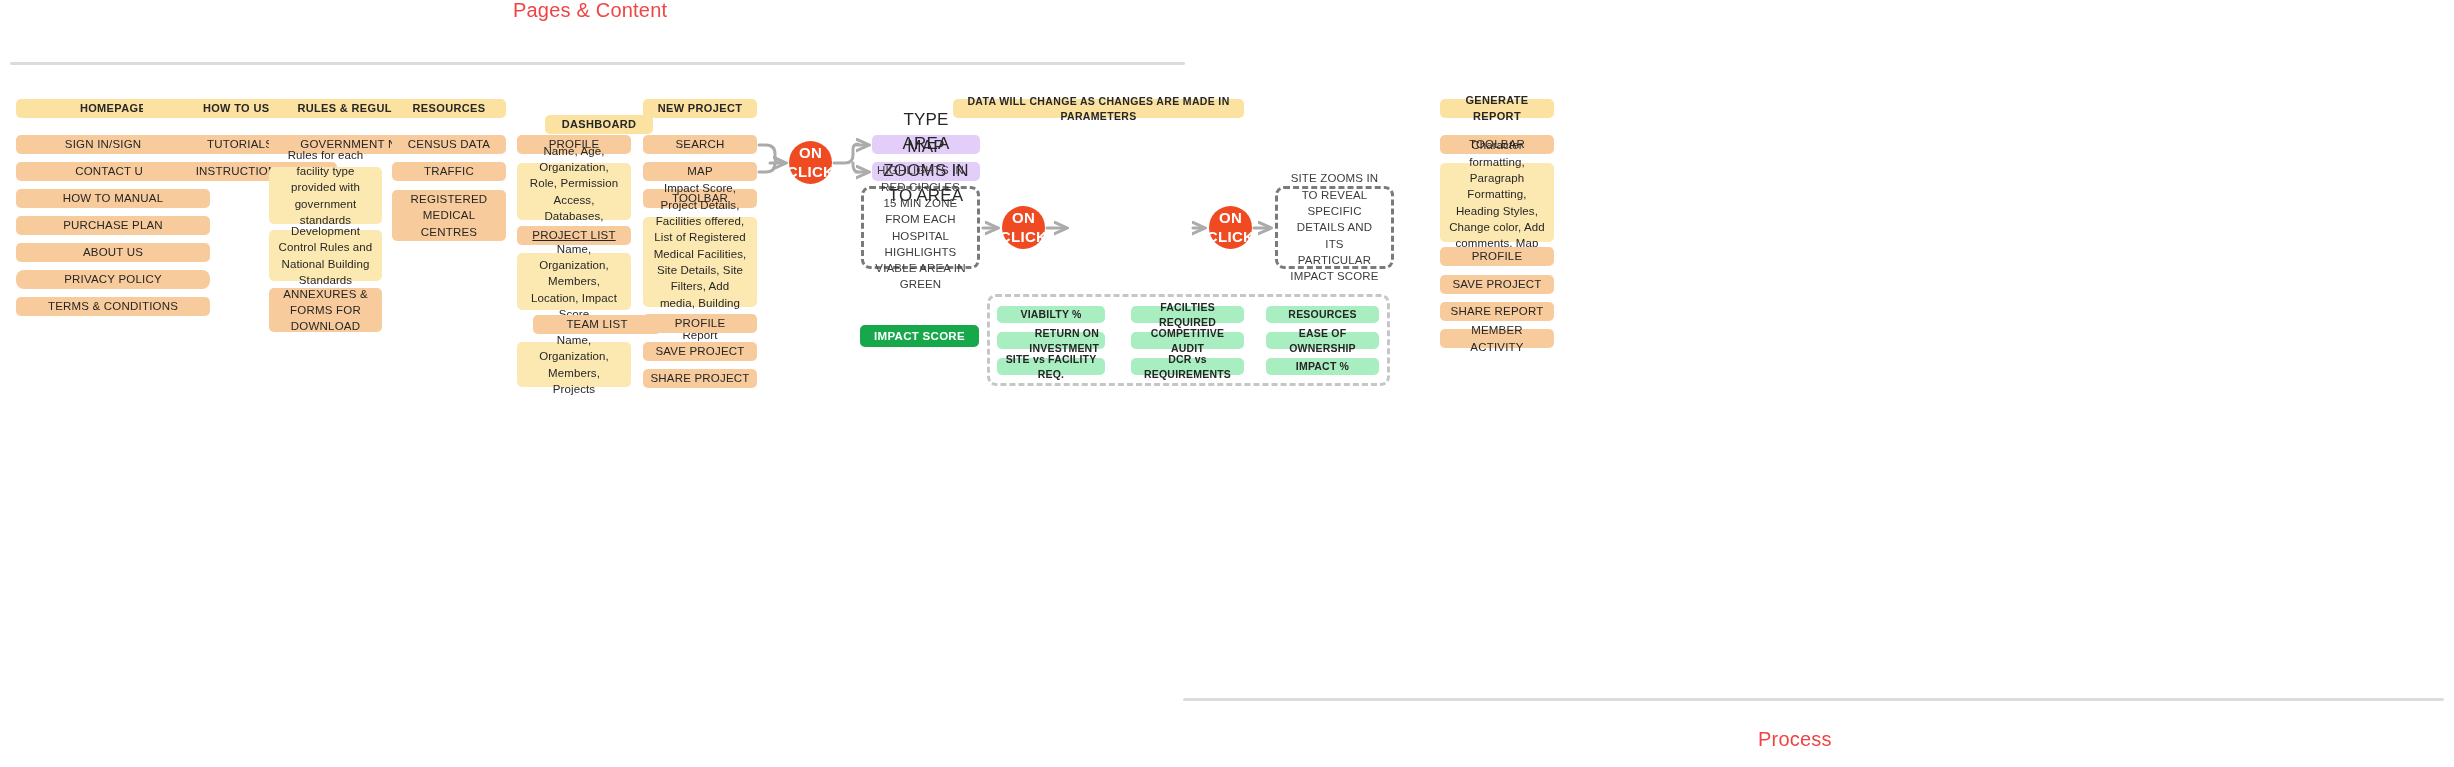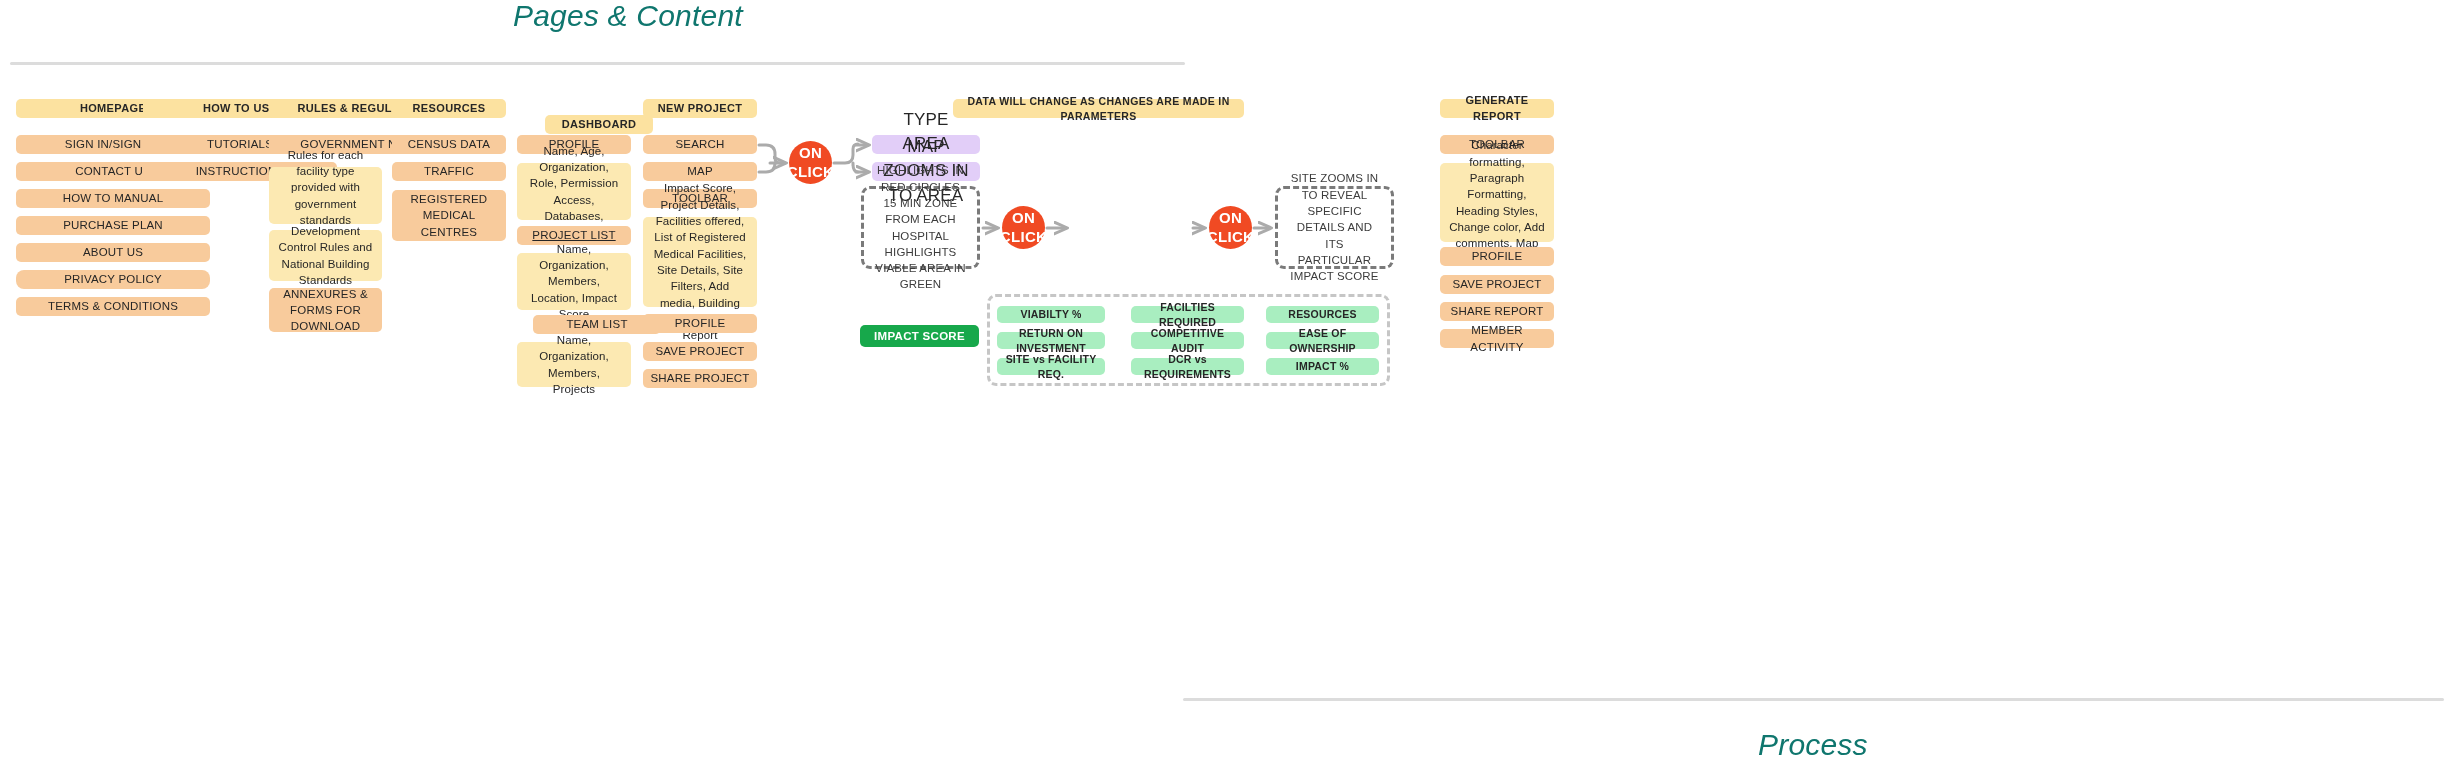--- a/index.html
+++ b/index.html
@@ -15,12 +15,11 @@
   
   .sec-title{
     position:absolute;
-    font-size:30px;
-    font-weight:400;
-    color:#0f766e;
+    font-size:20px;
+    font-weight:400;
+    color:#ef4444;
     letter-spacing:.2px;
     white-space:nowrap;
-    font-style:italic;
   }
   .divider{
     position:absolute;

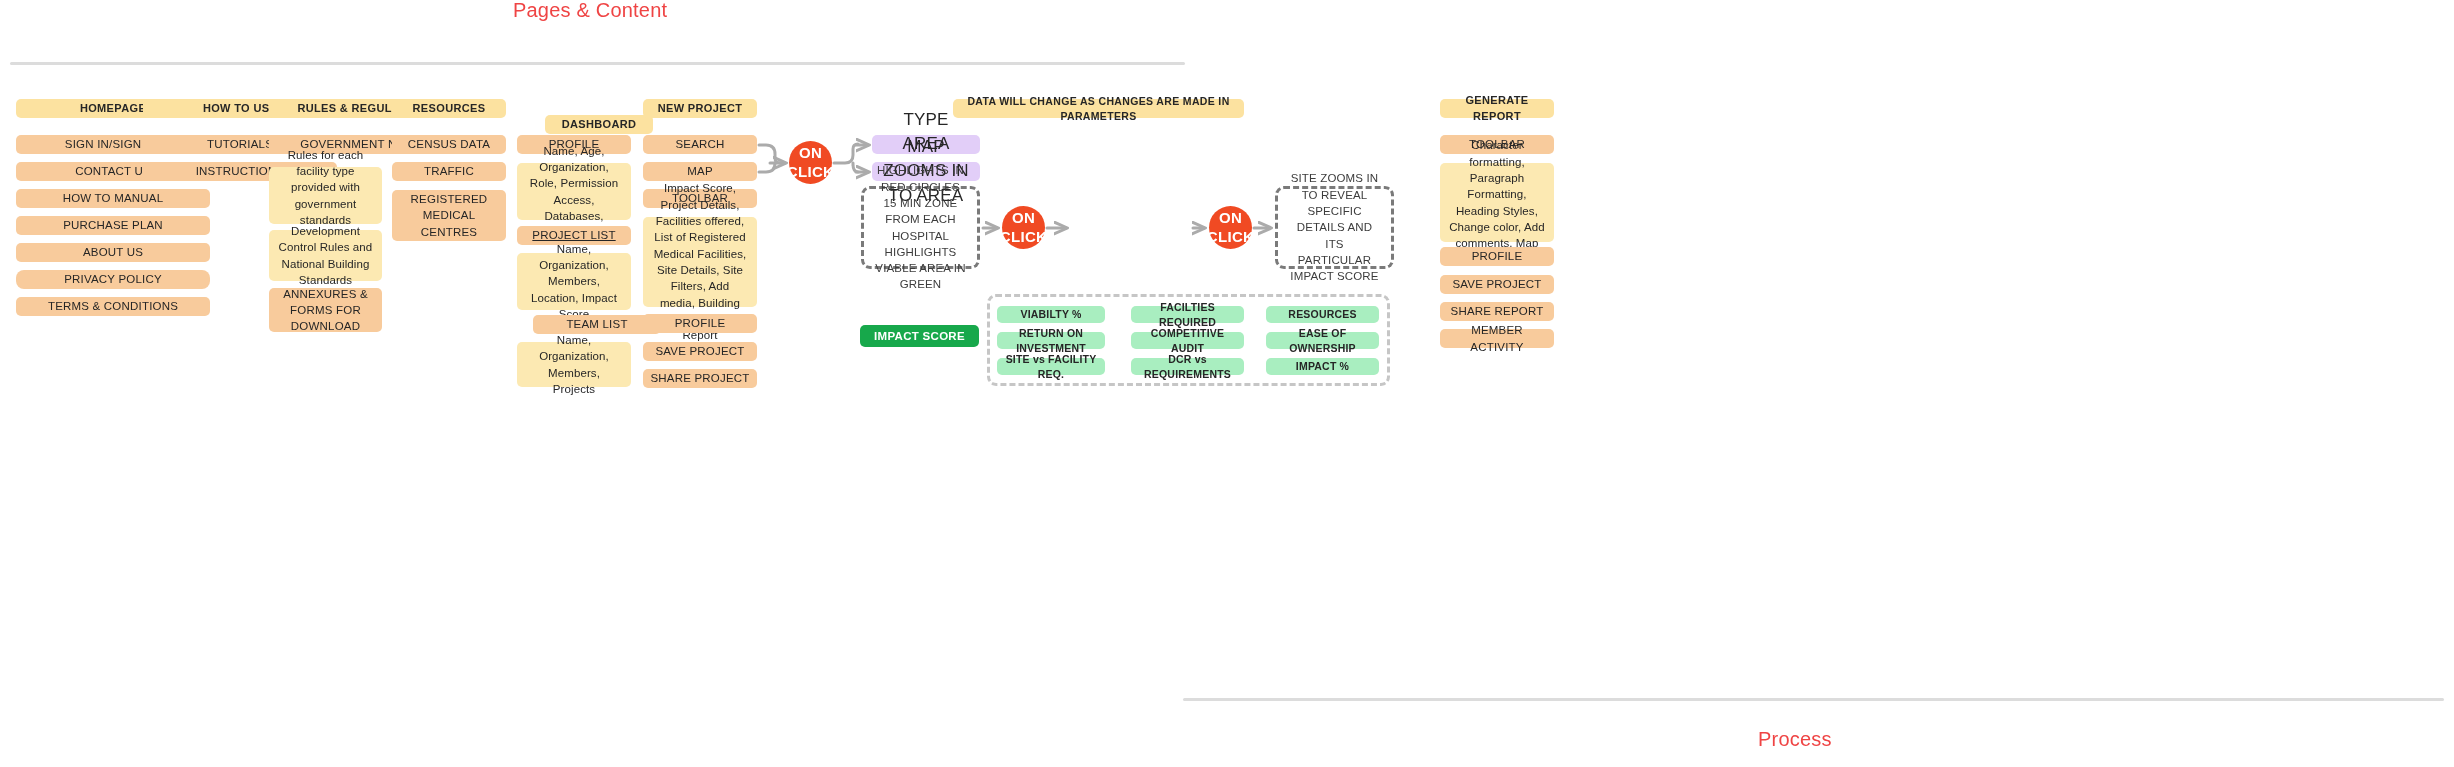--- a/index.html
+++ b/index.html
@@ -201,7 +201,7 @@
   <div class="node n-green" style="left:1131px;top:306px;width:113px;height:17px;">FACILTIES REQUIRED</div>
   <div class="node n-green" style="left:1266px;top:306px;width:113px;height:17px;">RESOURCES</div>
 
-  <div class="node n-green" style="left:997px;top:332px;width:108px;height:17px;">RETURN ON INVESTMENT</div>
+  <div class="node n-green" style="left:997px;top:332px;width:108px;height:17px;text-align:right;">RETURN ON INVESTMENT</div>
   <div class="node n-green" style="left:1131px;top:332px;width:113px;height:17px;">COMPETITIVE AUDIT</div>
   <div class="node n-green" style="left:1266px;top:332px;width:113px;height:17px;">EASE OF OWNERSHIP</div>
 

